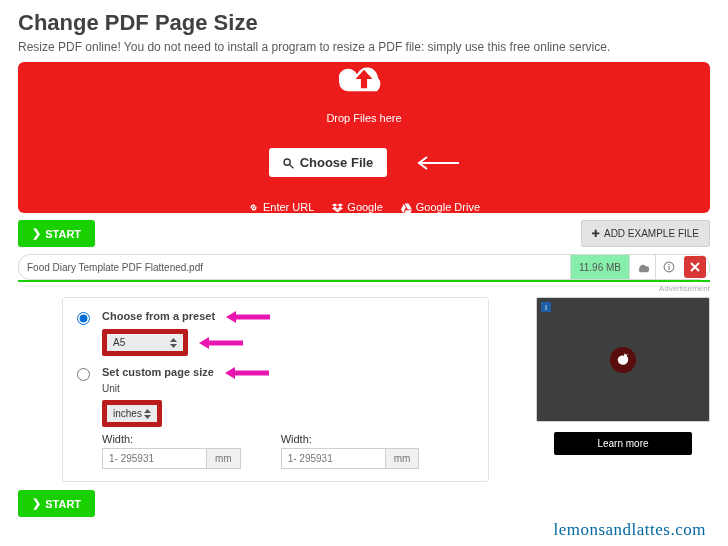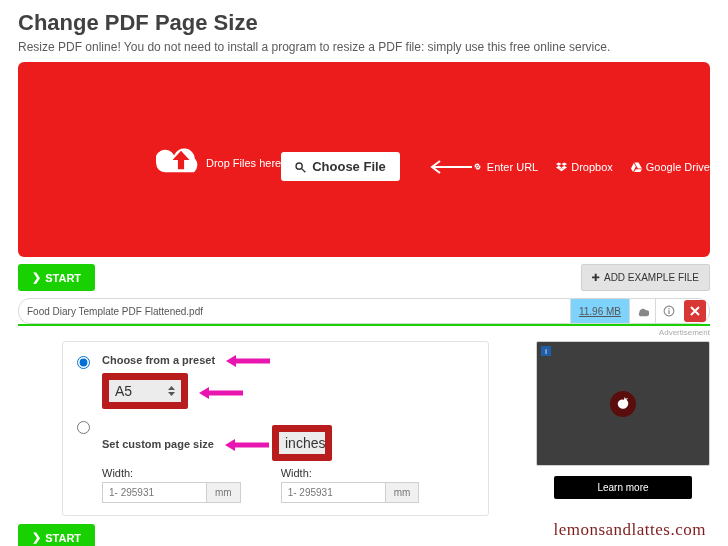--- a/index.html
+++ b/index.html
@@ -7,7 +7,7 @@
 .title { font-size: 22px; font-weight: 700; color: #414141; }
 .subtitle { font-size: 12px; color: #5b5b5b; margin-top: 4px; margin-bottom: 8px; }
 
-.dropzone { background: #ed1c1c; border-radius: 6px; height: 195px; width: 100%; display: flex; flex-direction: row; align-items: center; justify-content: flex-end; color: #fff; }
+.dropzone { background: #ed1c1c; border-radius: 6px; height: 151px; width: 100%; display: flex; flex-direction: column; align-items: center; justify-content: space-between; color: #fff; }
 .cloud { width: 50px; height: 34px; }
 .cloud svg { width: 50px; height: 34px; display: block; }
 .drop-label { font-size: 11px; margin-top: 6px; }

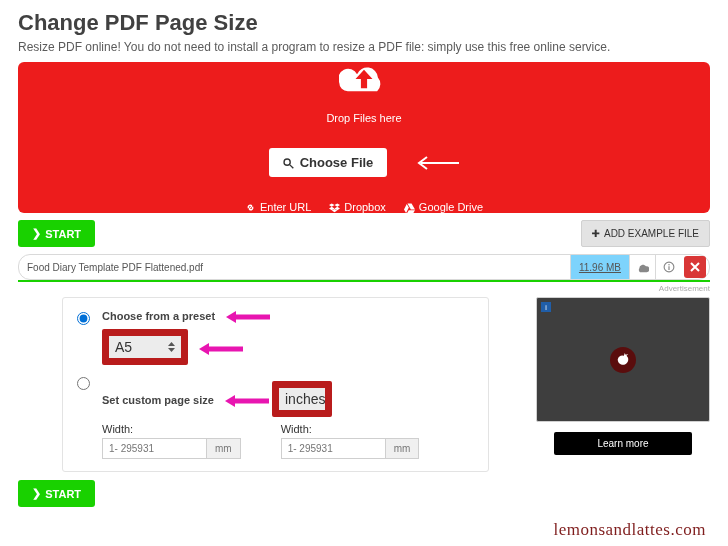--- a/index.html
+++ b/index.html
@@ -107,7 +107,7 @@
             <path fill="#fff" d="M4 2l4 2.5L4 7 0 4.5zM12 2l4 2.5L12 7 8 4.5zM4 7l4 2.5L4 12 0 9.5zM12 7l4 2.5L12 12 8 9.5zM8 10l4 2.5-4 2.5-4-2.5z"></path>
           </svg>
         </span>
-      <span>Dropbox</span>
+      <span>Google</span>
     </span>
     <span>
       <span class="mini-icon">

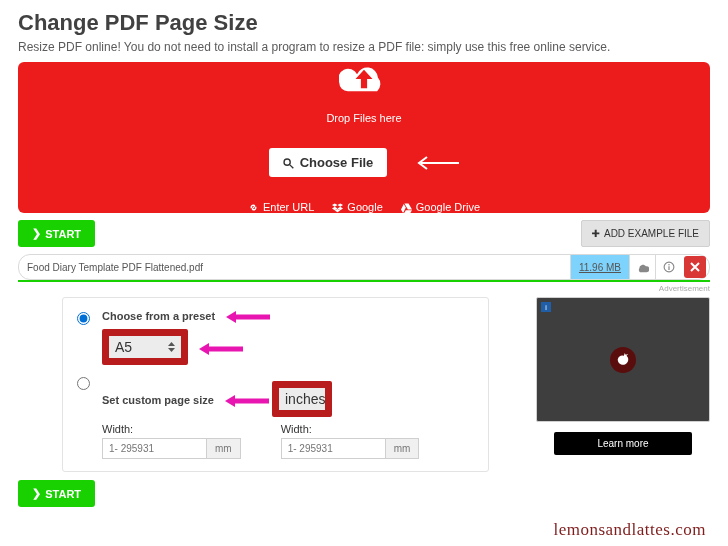--- a/index.html
+++ b/index.html
@@ -25,7 +25,7 @@
 
 .file-row { margin-top: 7px; border: 1px solid #d9d9d9; border-radius: 12px; display: flex; align-items: center; height: 26px; font-size: 10px; color: #555; }
 .file-name { flex: 1; padding-left: 8px; }
-.file-size { background: #7dd3fc; padding: 0 8px; height: 100%; display: flex; align-items: center; border-left: 1px solid #d9d9d9; text-decoration: underline; }
+.file-size { background: #86efac; padding: 0 8px; height: 100%; display: flex; align-items: center; border-left: 1px solid #d9d9d9; }
 .icon-cell { width: 26px; height: 100%; border-left: 1px solid #d9d9d9; display: flex; align-items: center; justify-content: center; color: #777; }
 .close-cell { width: 22px; height: 22px; margin: 0 3px; border-radius: 3px; background: #d93636; color: #fff; display: flex; align-items: center; justify-content: center; cursor: pointer; }
 .green-bar { height: 2px; background: #19d100; width: 100%; }

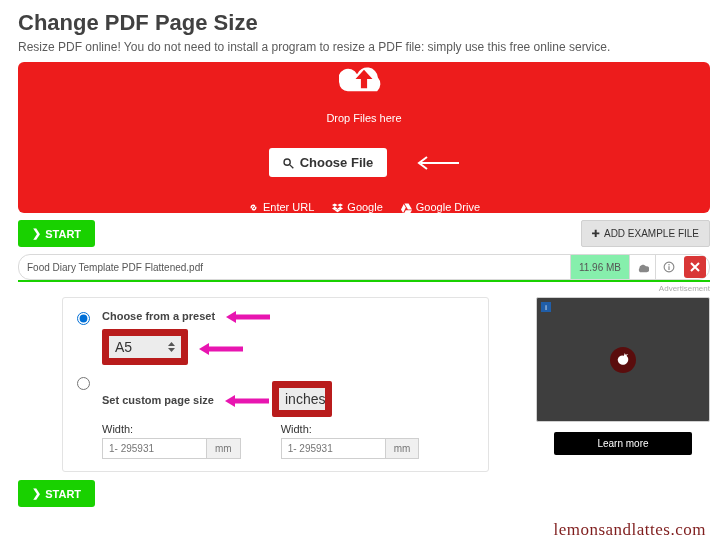--- a/index.html
+++ b/index.html
@@ -37,7 +37,7 @@
 .radio-col { flex: 1; }
 .radio-label { font-weight: 700; font-size: 11px; color: #444; }
 input[type=radio] { accent-color: #006fd6; margin-top: 2px; }
-.select-box { background: #ececec; border: 7px solid #b91c1c; border-radius: 2px; padding: 3px 6px; font-size: 14px; width: 86px; display: inline-flex; justify-content: space-between; align-items: center; margin-top: 6px; cursor: pointer; }
+.select-box { background: #ececec; border: 5px solid #b91c1c; border-radius: 2px; padding: 3px 6px; font-size: 10px; width: 86px; display: inline-flex; justify-content: space-between; align-items: center; margin-top: 6px; cursor: pointer; }
 .select-box svg { width: 7px; height: 10px; }
 .pink-arrow { display: inline-flex; margin-left: 8px; vertical-align: middle; }
 .pink-arrow svg { width: 44px; height: 12px; }

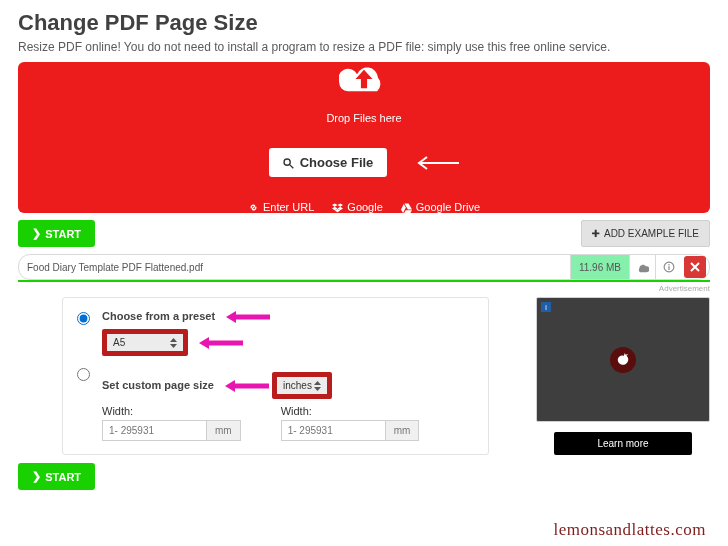--- a/index.html
+++ b/index.html
@@ -194,6 +194,7 @@
               <polygon points="0,6 10,0 10,12" fill="#e815b0"></polygon>
             </svg>
         </span>
+        <div class="sub-label">Unit</div>
         <span class="select-box" style="width:60px">
           <span>inches</span>
           <svg viewBox="0 0 7 10">

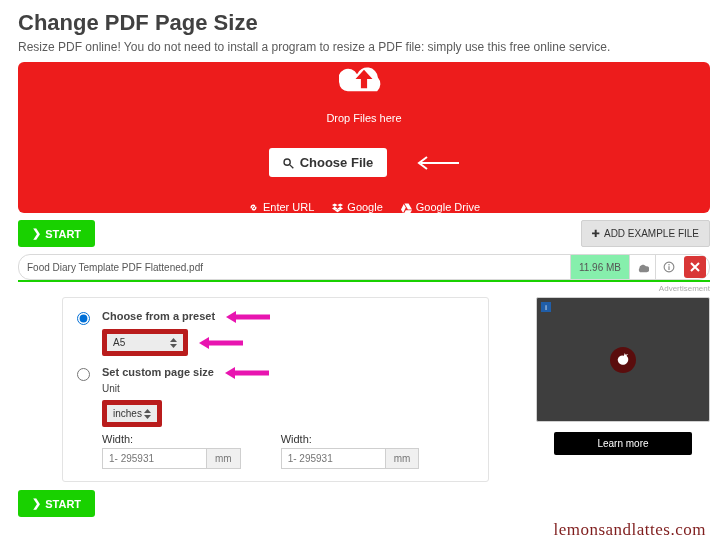--- a/index.html
+++ b/index.html
@@ -56,7 +56,7 @@
 .ad-corner { position: absolute; top: 4px; left: 4px; width: 10px; height: 10px; background: #205ea8; font-size: 7px; color:#fff; display:flex; align-items:center; justify-content:center; }
 .learn-more { background: #000; color: #fff; text-align: center; font-size: 10px; padding: 6px 0; margin: 10px 18px 0; border-radius: 2px; cursor: pointer; }
 
-.watermark { position: absolute; right: 22px; bottom: 6px; font-family: 'Brush Script MT', cursive; font-size: 17px; color: #7f1d1d; letter-spacing: 0.5px; }
+.watermark { position: absolute; right: 22px; bottom: 6px; font-family: 'Brush Script MT', cursive; font-size: 17px; color: #0369a1; letter-spacing: 0.5px; }
 .bottom-start { margin-top: 8px; }
 </style>
 </head>

